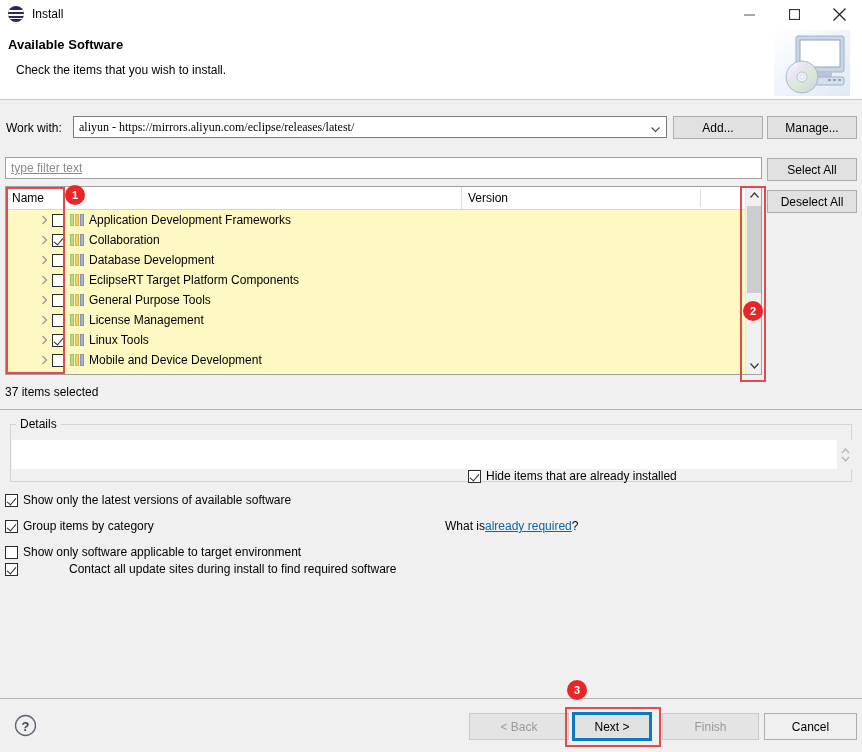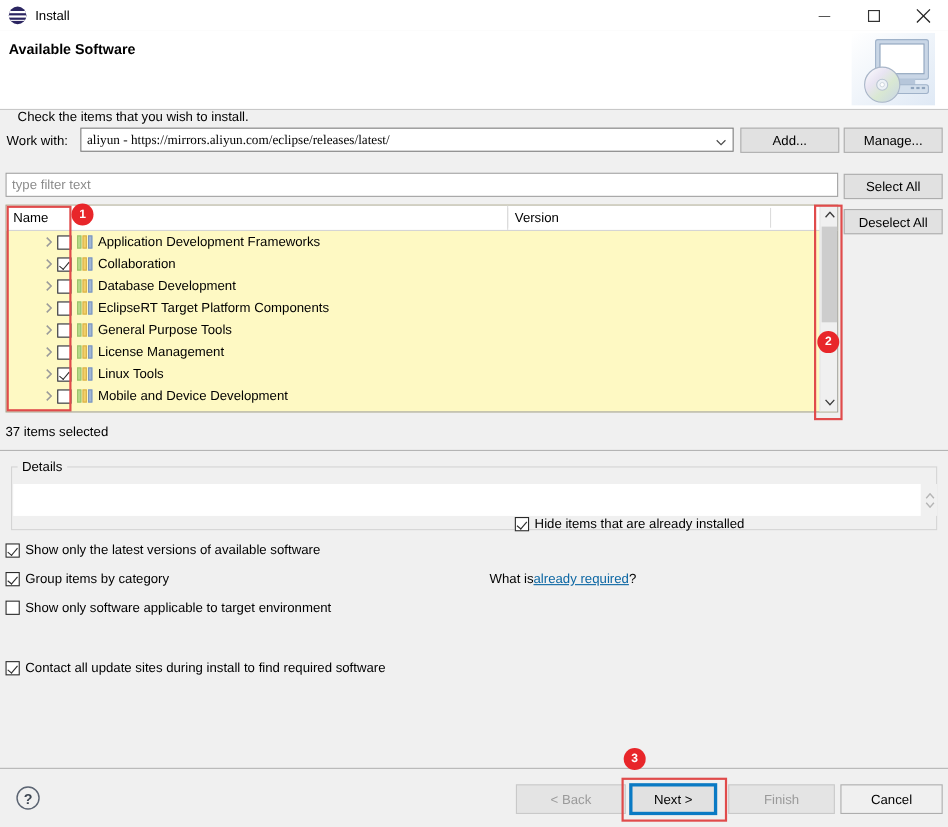--- a/index.html
+++ b/index.html
@@ -73,7 +73,7 @@
   }
   .hdr-sub {
     position: absolute; left: 16px; top: 35px;
-    font-size: 12px; color: #000; margin-top: 36px;
+    font-size: 12px; color: #000;
   }
   .banner {
     position: absolute; right: 12px; top: 2px;

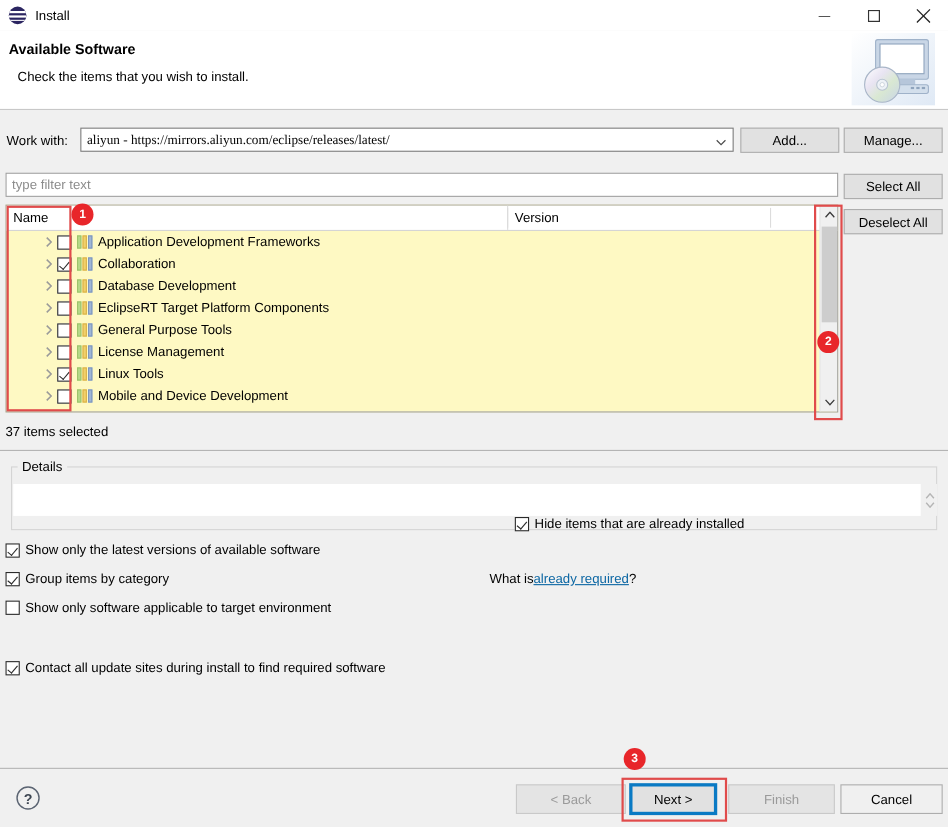--- a/index.html
+++ b/index.html
@@ -129,7 +129,7 @@
   }
   .filter-text {
     position: absolute; left: 5px; top: 3px;
-    font-size: 12px; color: #8c8c8c;
+    font-size: 12px; color: #8c8c8c; text-decoration: underline;
   }
 
   

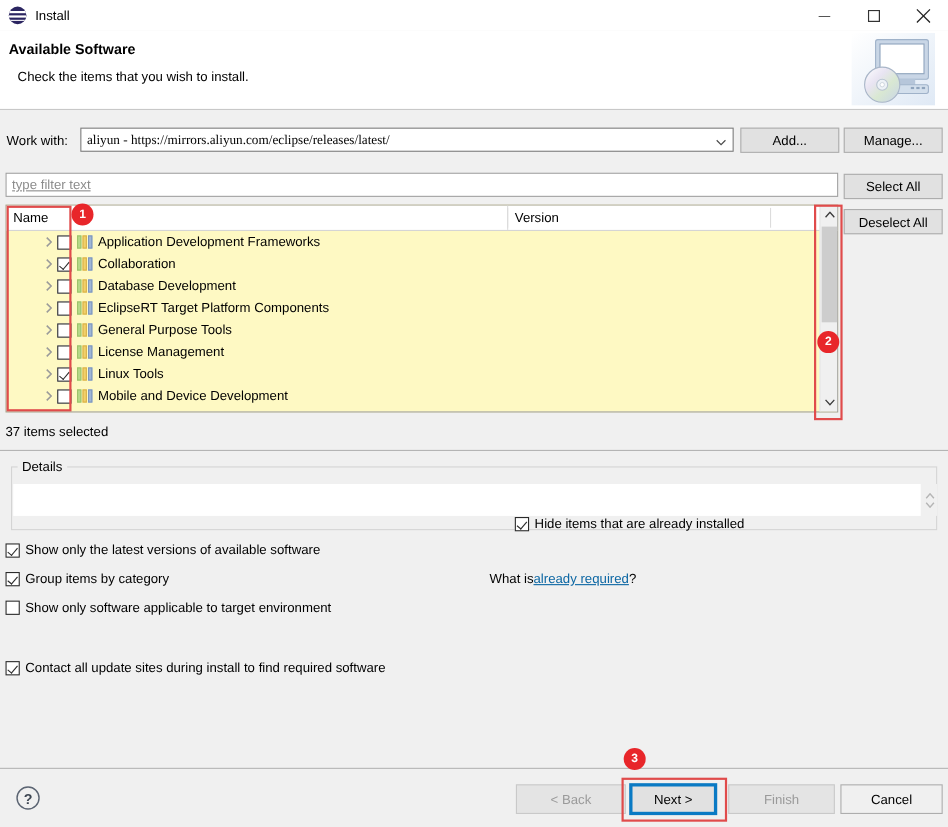--- a/index.html
+++ b/index.html
@@ -272,7 +272,7 @@
   #opt-latest   { left: 5px;   top: 493px; }
   #opt-group    { left: 5px;   top: 519px; }
   #opt-target   { left: 5px;   top: 545px; align-items: flex-end; }
-  #opt-contact  { left: 5px;   top: 600px; }
+  #opt-contact  { left: 5px;   top: 562px; gap: 46px; }
   #opt-hide     { left: 436px; top: 469px; margin-left: 32px; }
   .whatis {
     position: absolute; left: 445px; top: 519px;

